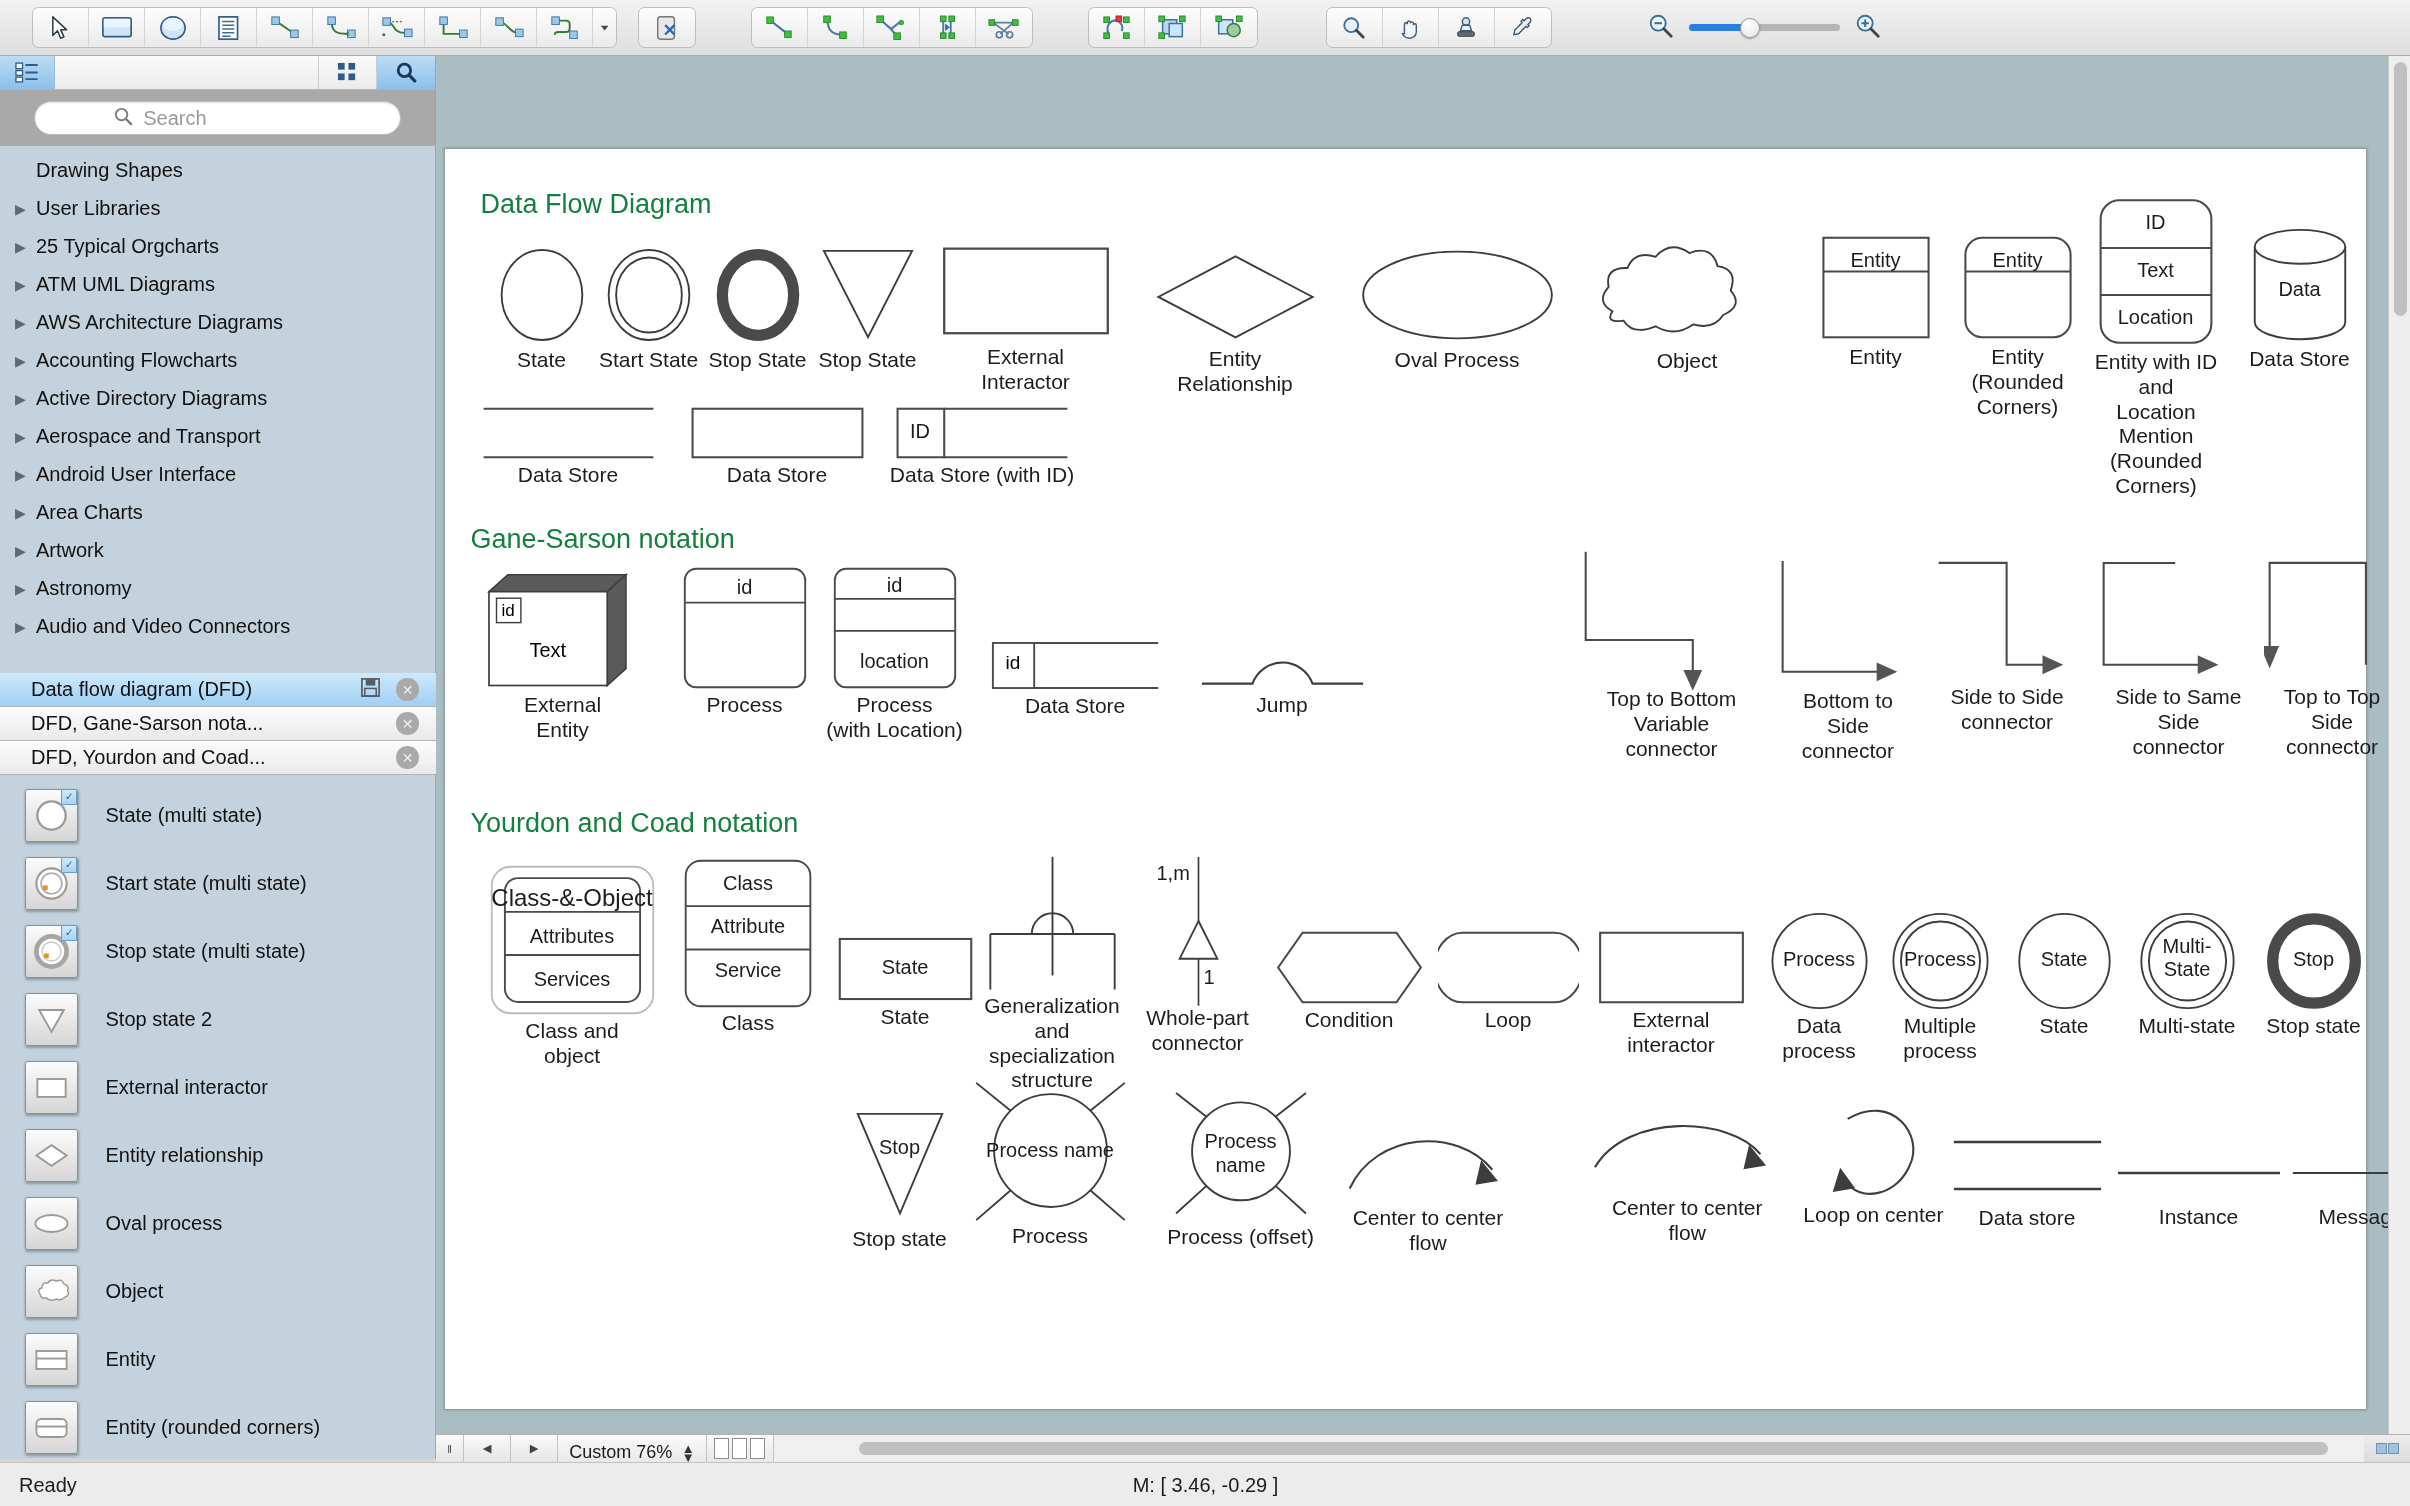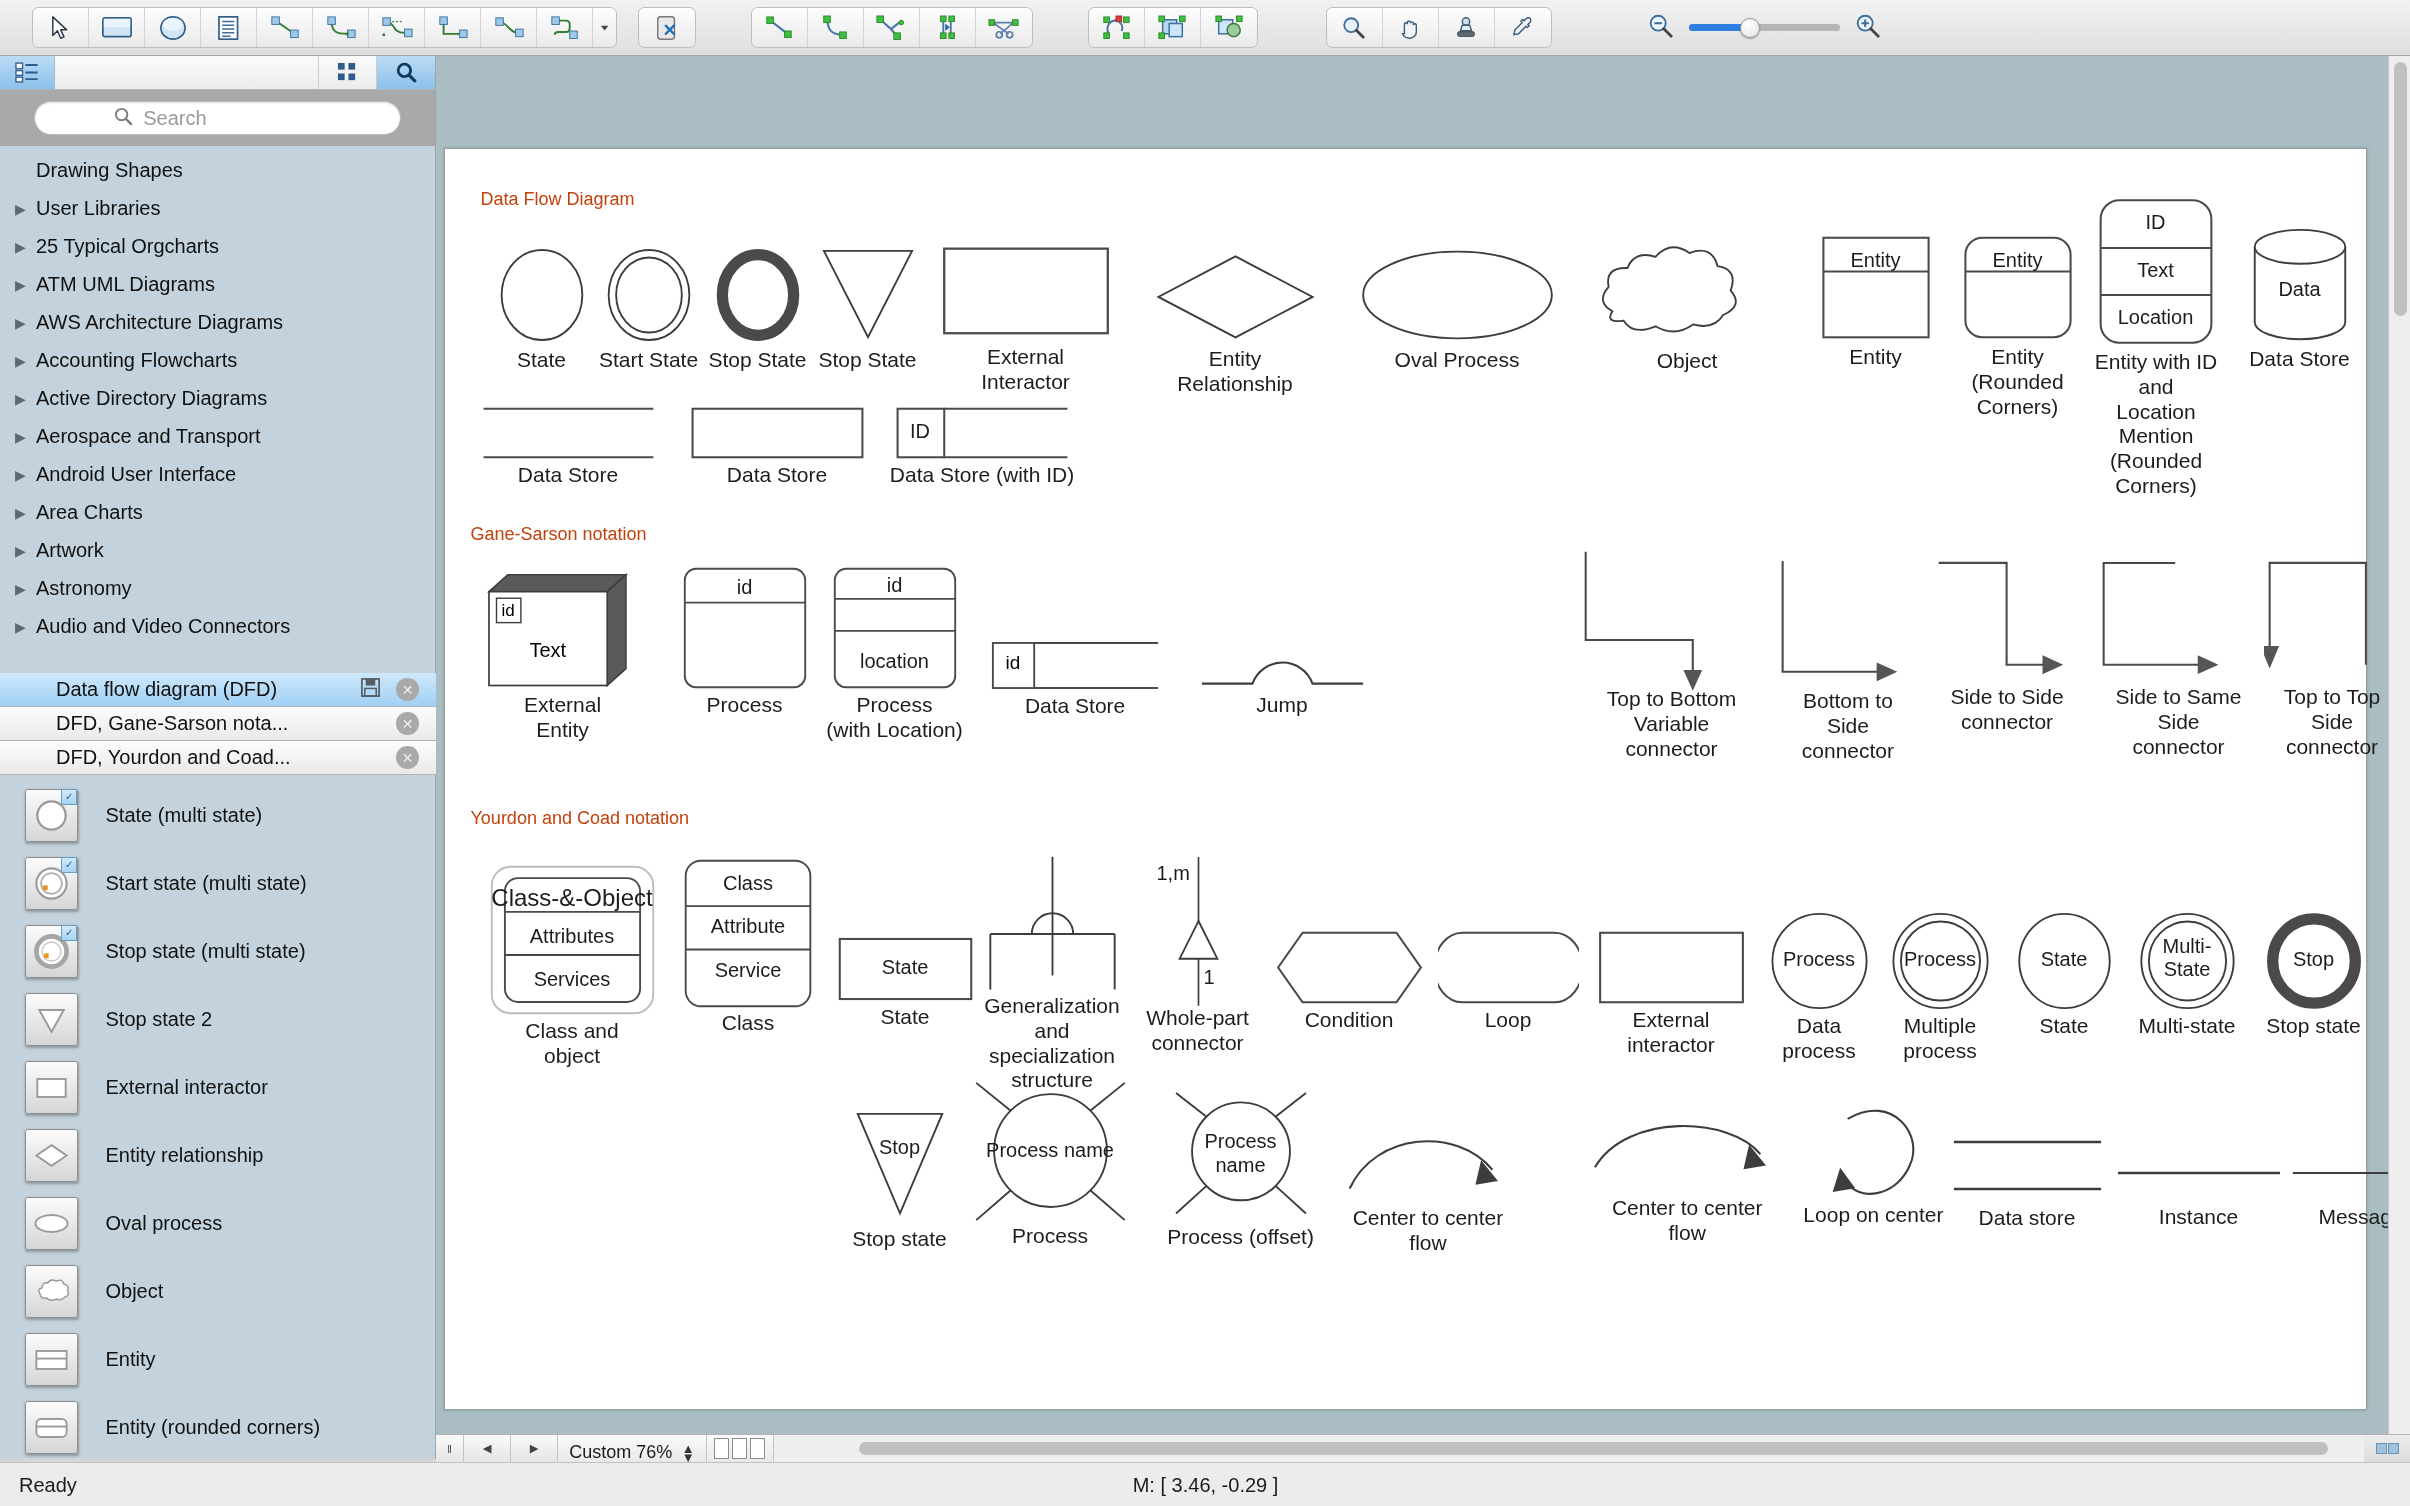--- a/index.html
+++ b/index.html
@@ -118,7 +118,7 @@
   }
   .vscroll .thumb{ position:absolute; left:4.7px; top:5.6px; width:13px; height:254px; border-radius:6.6px; background:#c0c0c0; }
 
-  .sectitle{ position:absolute; font-size:18px; color:#c2410c; font-family:"Liberation Sans",sans-serif; }
+  .sectitle{ position:absolute; font-size:27px; color:#15803d; font-family:"Liberation Sans",sans-serif; }
   .shape{ position:absolute; }
   .cap{
     position:absolute; text-align:center; font-size:21px; color:#1d1d1d; line-height:1.18;

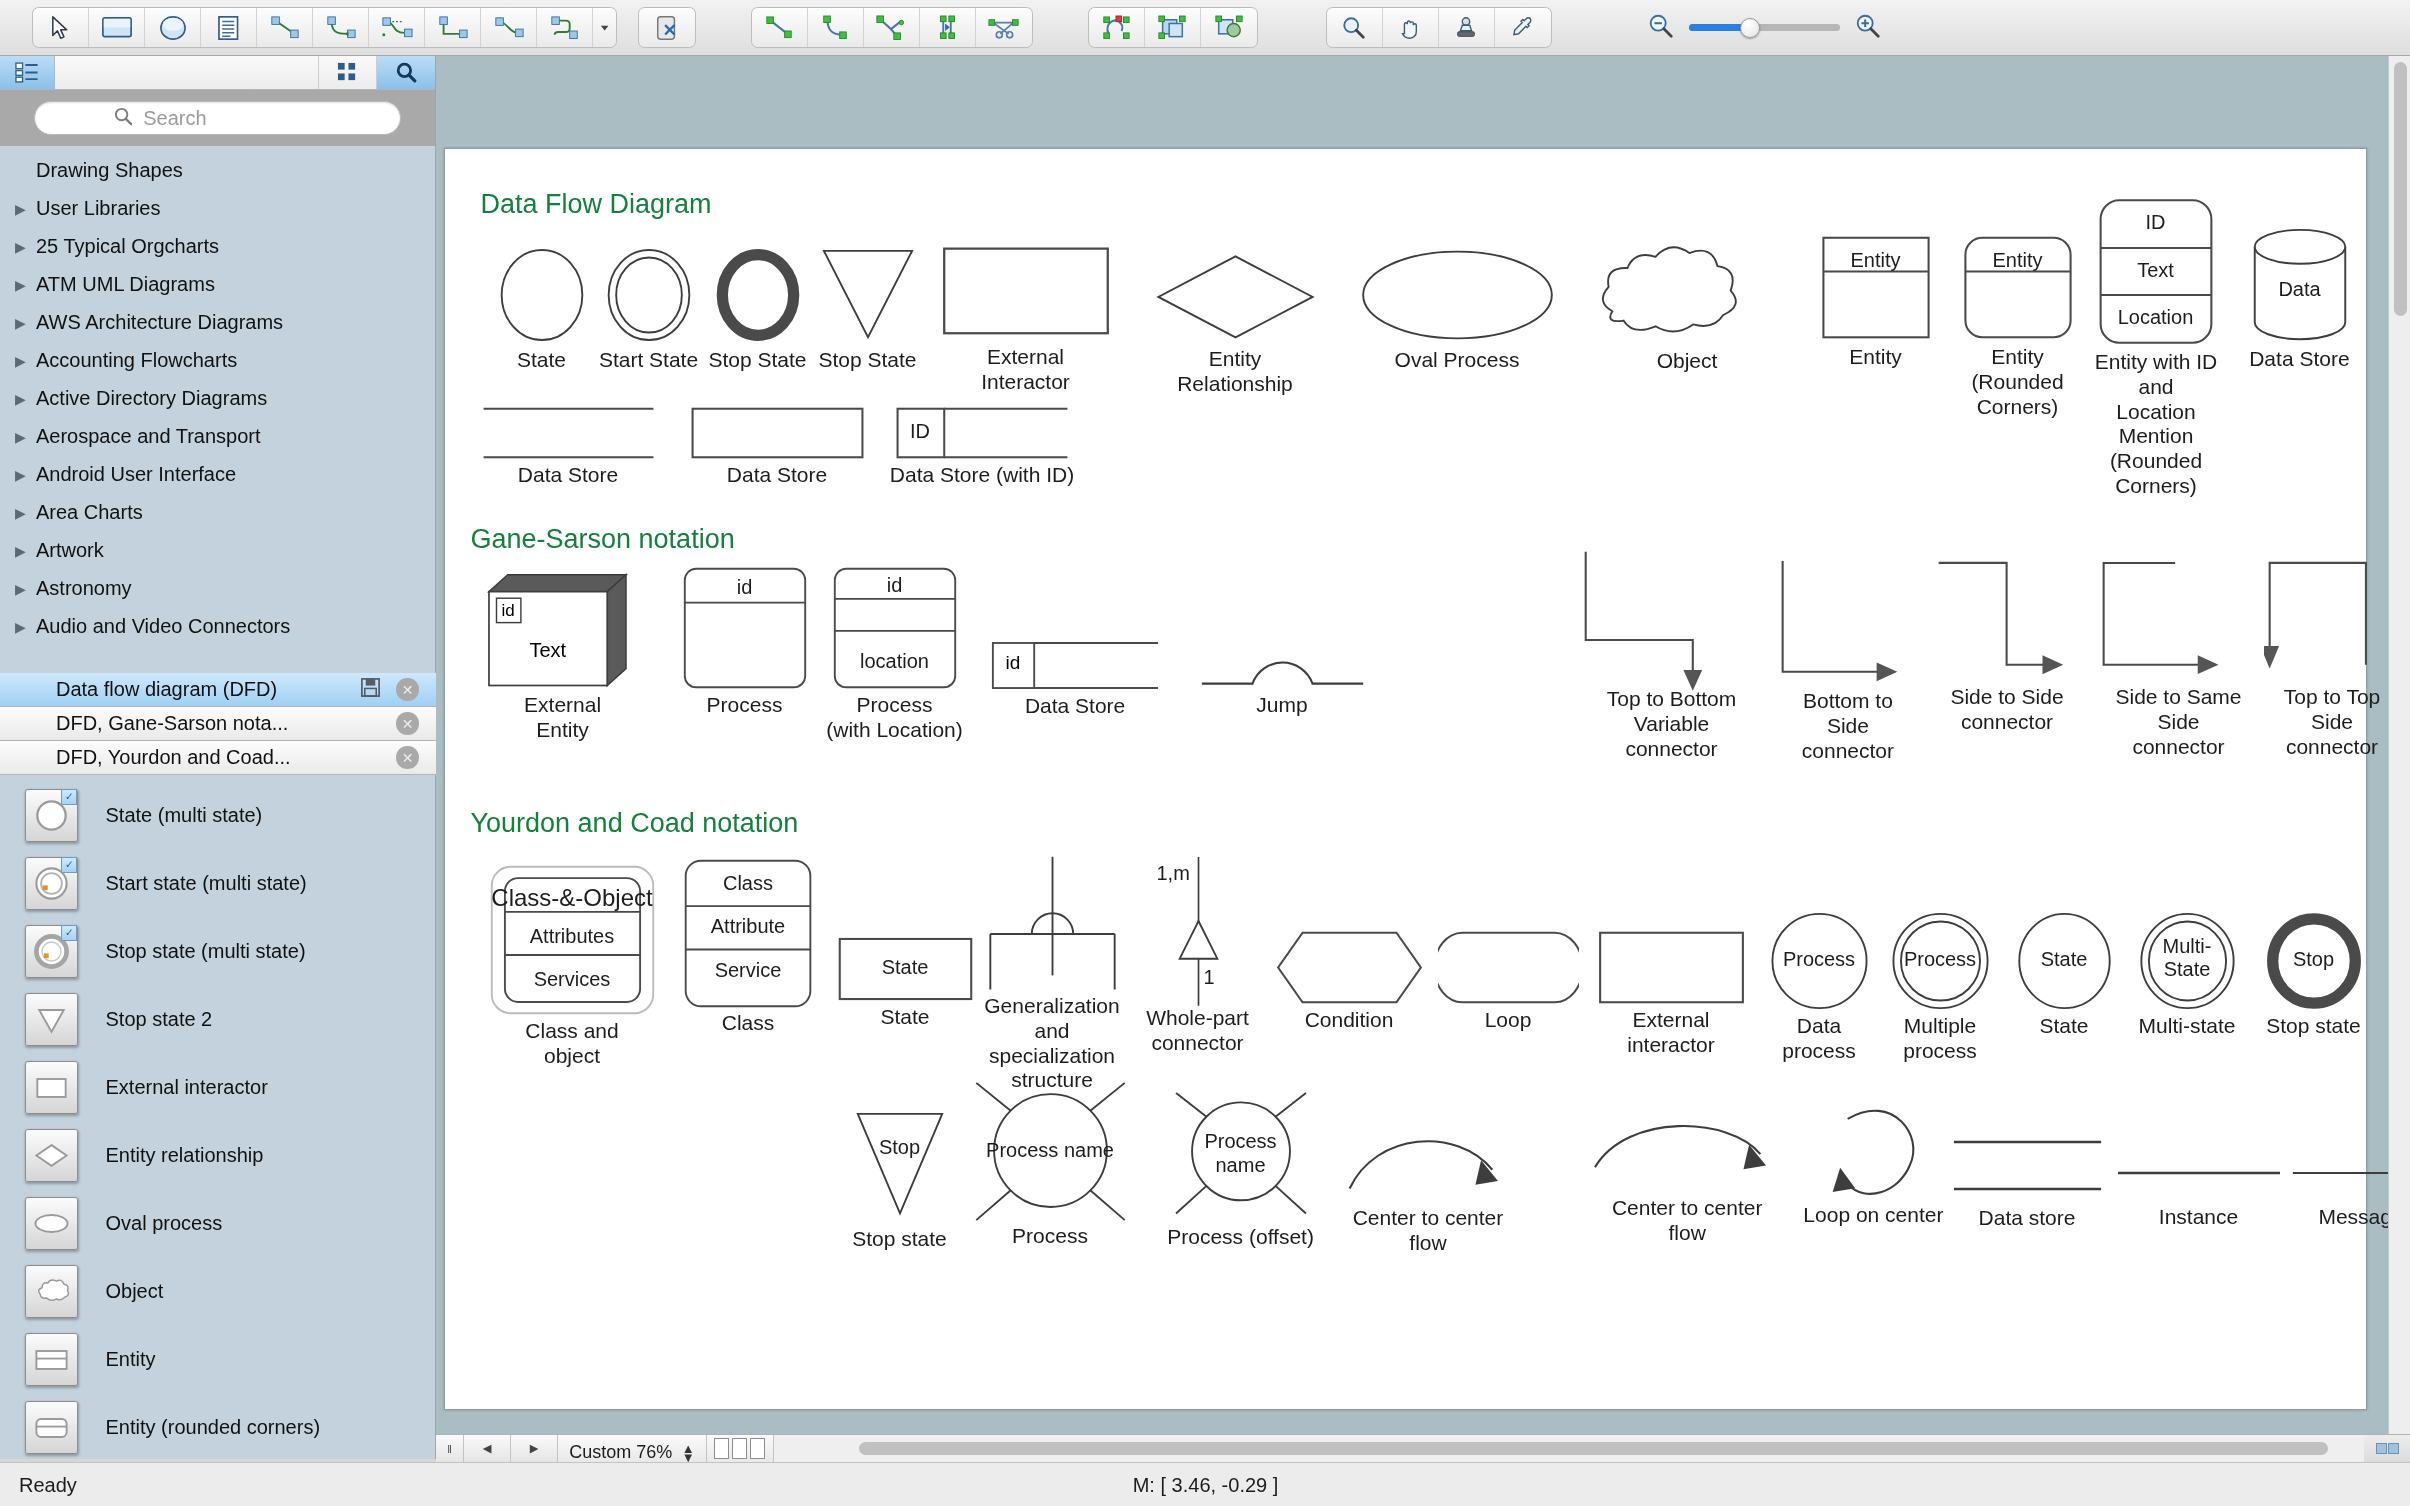--- a/index.html
+++ b/index.html
@@ -78,7 +78,7 @@
 
   .libheads{ position:absolute; left:0; top:617px; width:436px; }
   .lh{
-    height:34px; display:flex; align-items:center; padding-left:56px;
+    height:34px; display:flex; align-items:center; padding-left:31px;
     font-size:20px; color:#111; border-bottom:0.9px solid #b4b4b4; cursor:pointer;
     background:linear-gradient(#fdfdfd,#e9e9e9);
   }

